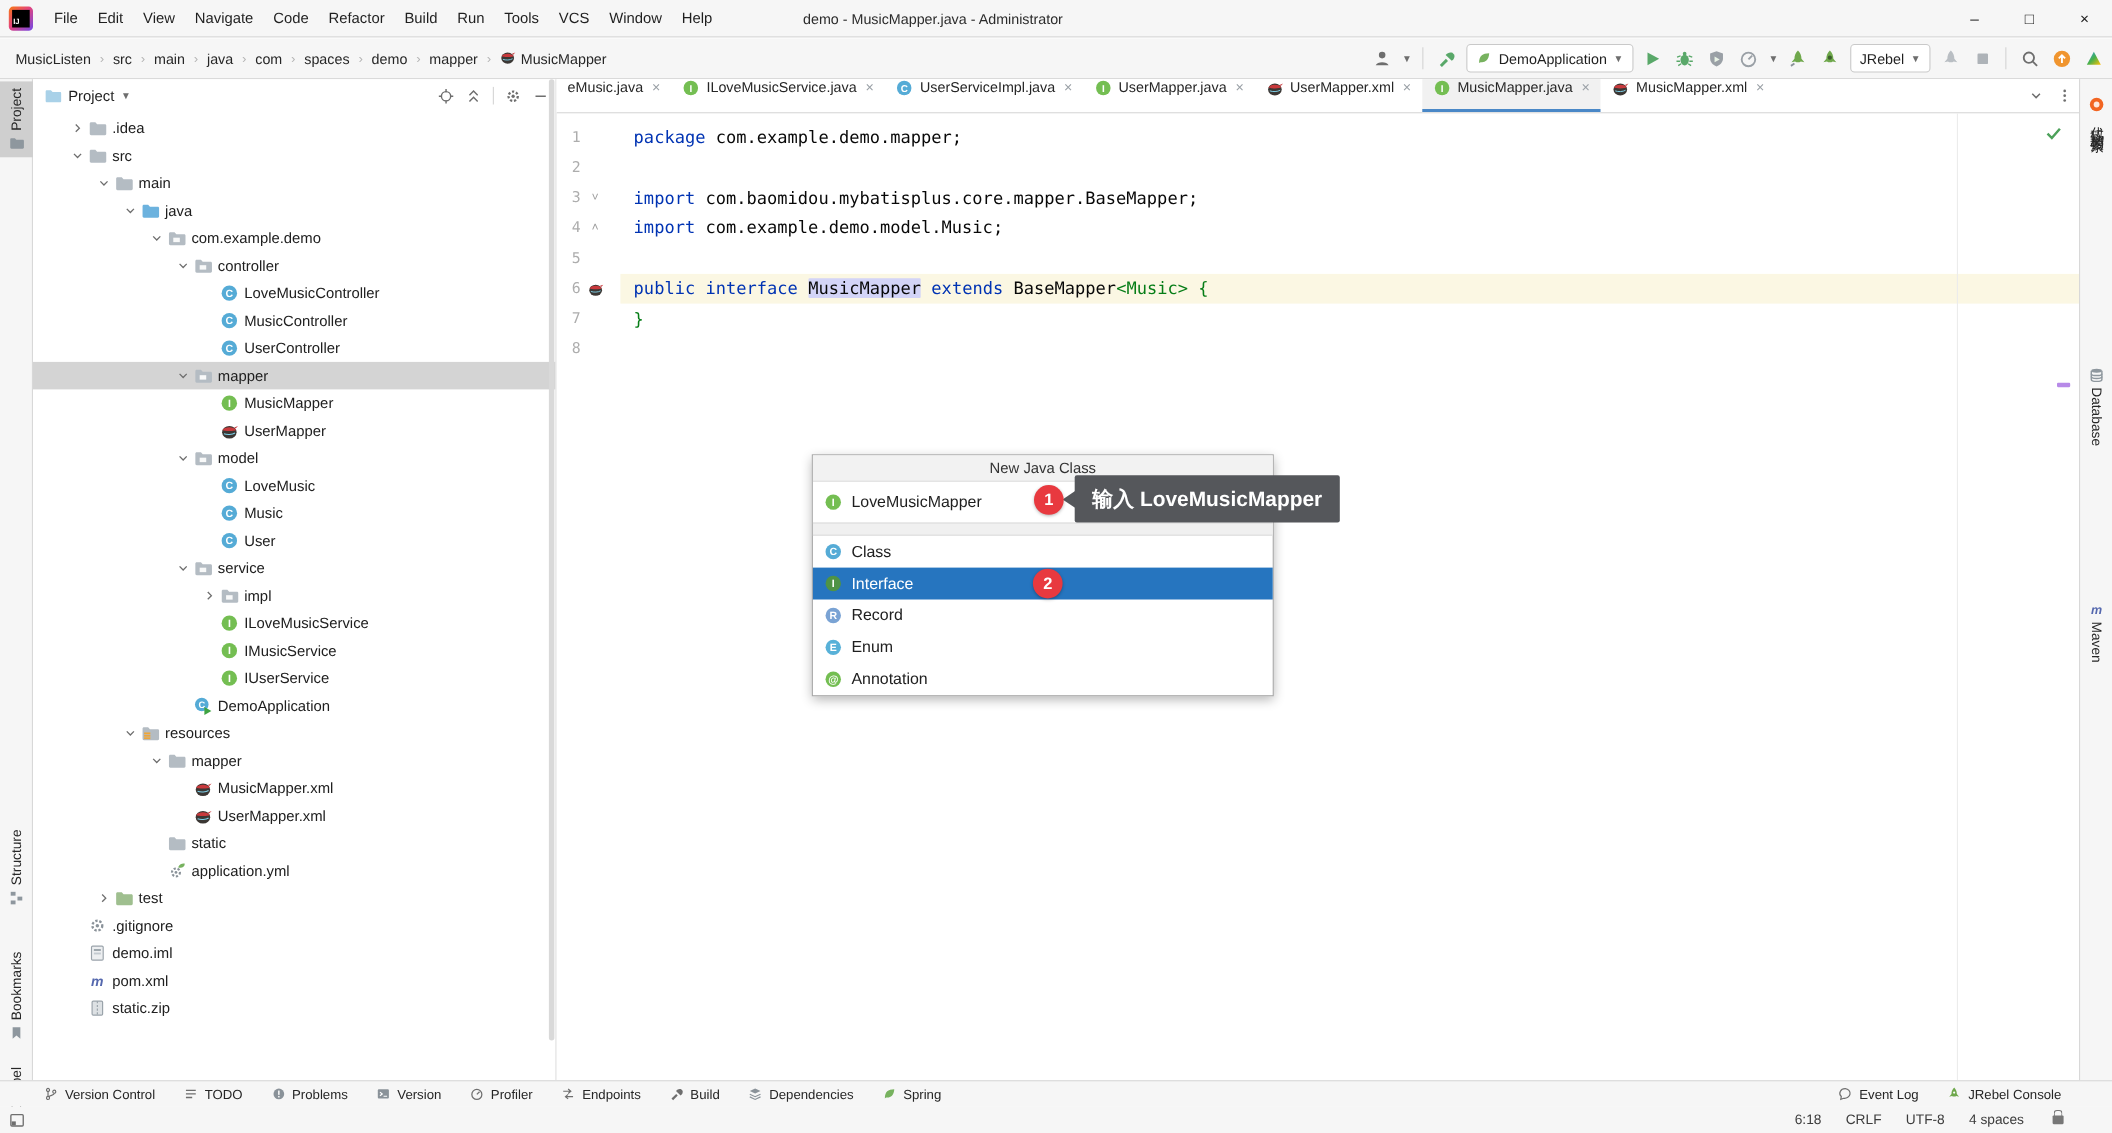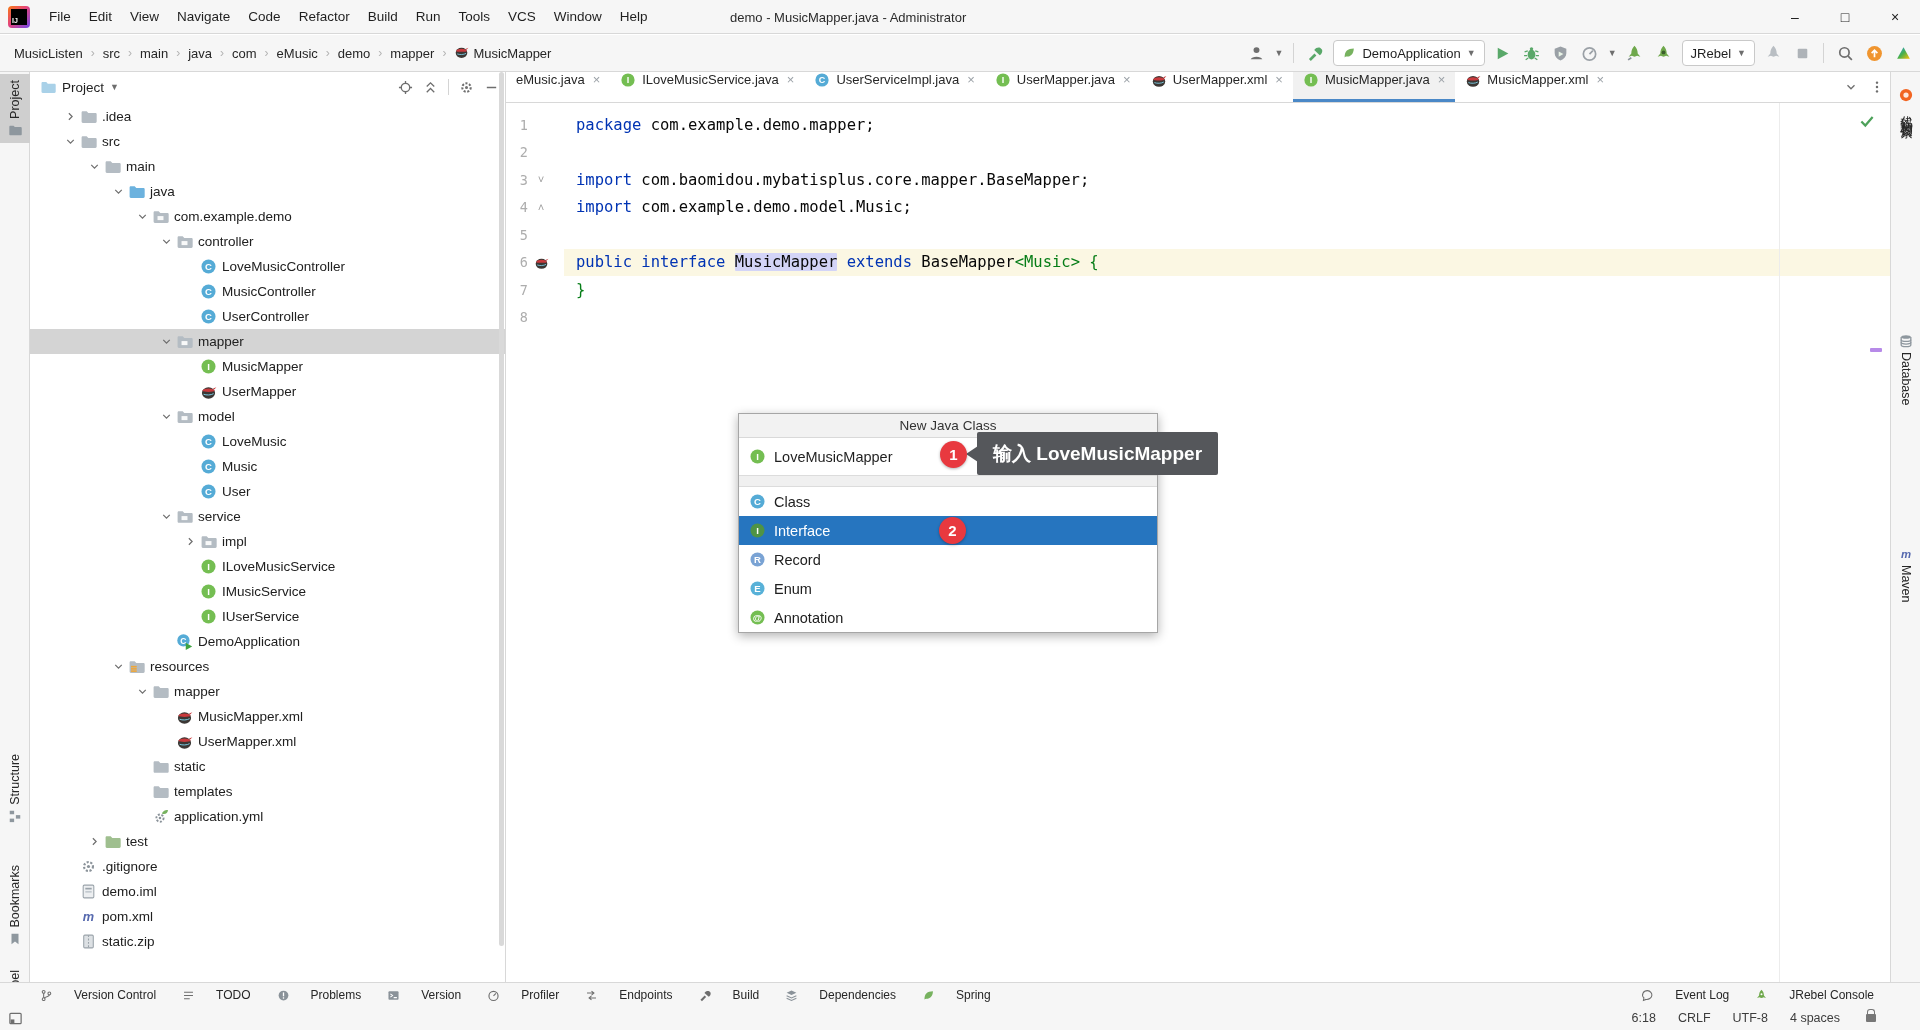--- a/index.html
+++ b/index.html
@@ -180,7 +180,7 @@
         </span>
         <span class="crumb-sep">›</span>
         <span class="crumb">
-          <span>eMusic</span>
+          <span>spaces</span>
         </span>
         <span class="crumb-sep">›</span>
         <span class="crumb">

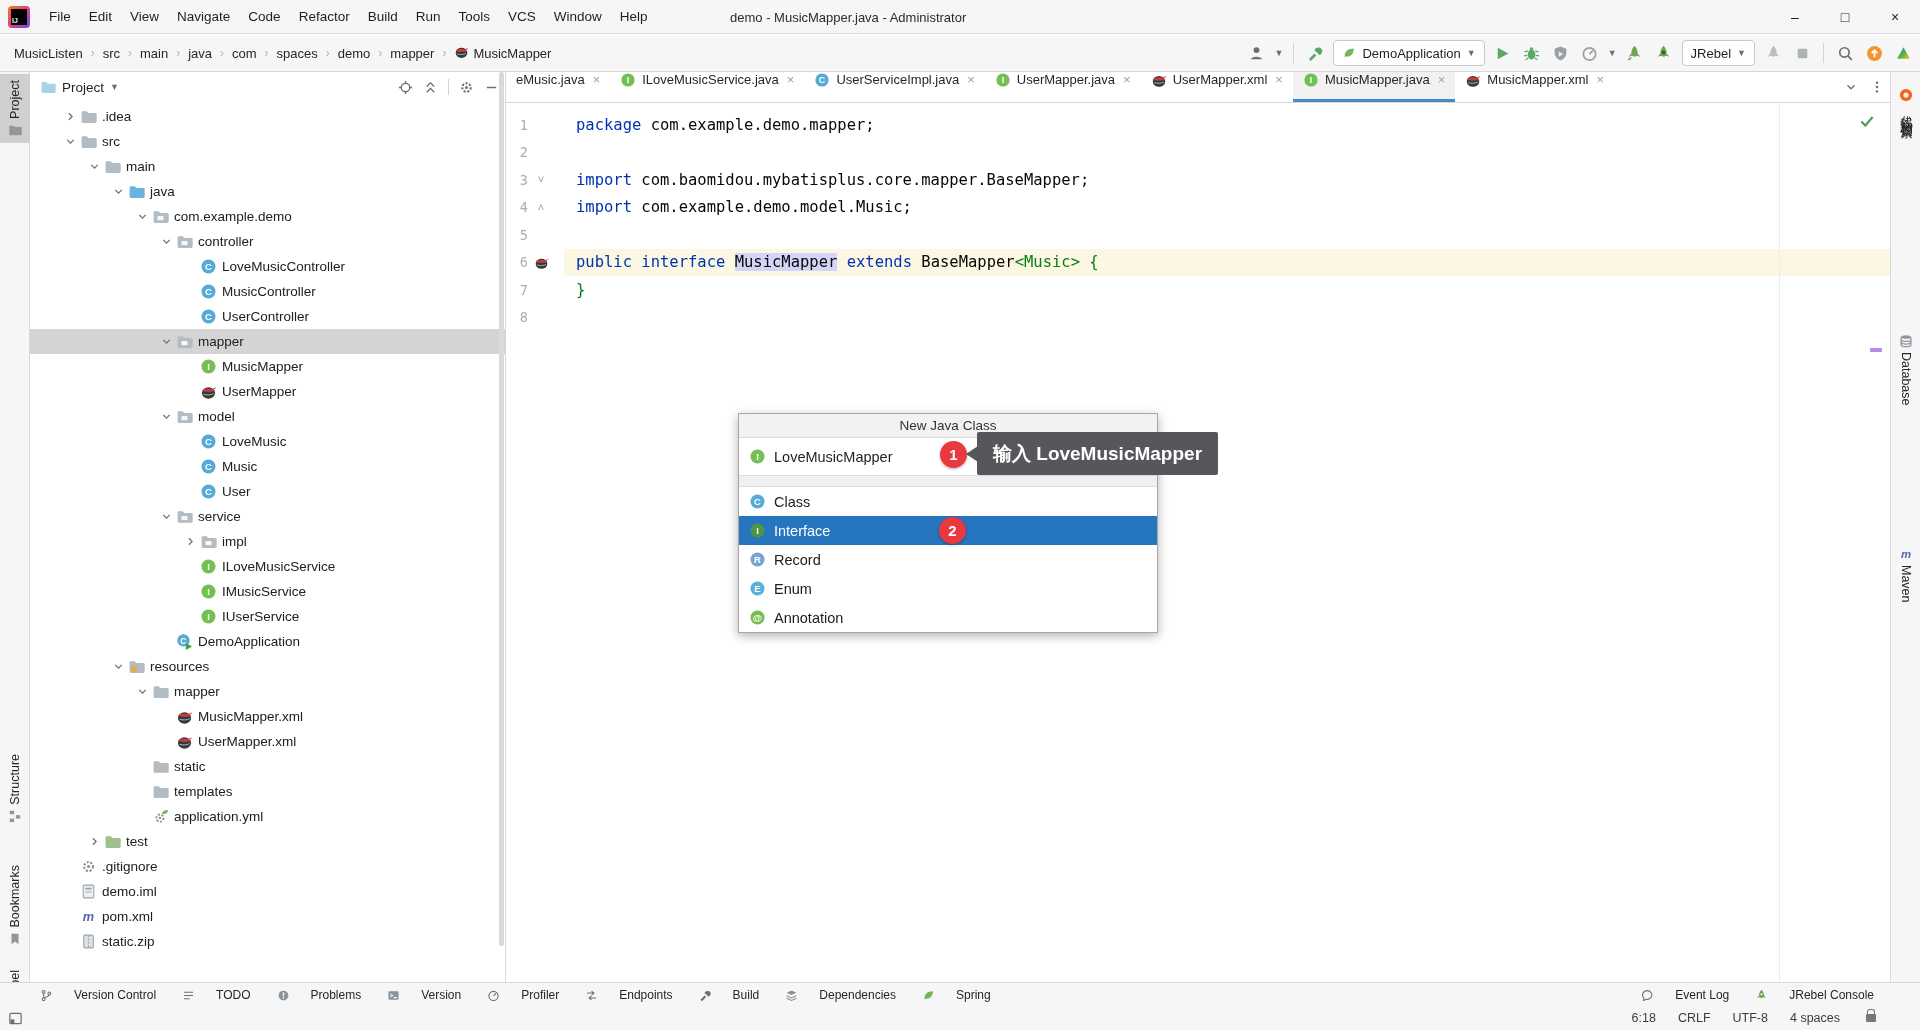--- a/index.html
+++ b/index.html
@@ -631,13 +631,6 @@
           <div class="tree-row" style="padding-left: 104px;">
             <span class="tree-chev"></span>
             <span class="tree-ic"><svg viewBox="0 0 16 16">
-                <path d="M1.5 4.2c0-.7.5-1.2 1.2-1.2h3.6l1.5 1.7h6.7c.7 0 1.2.5 1.2 1.2v6.9c0 .7-.5 1.2-1.2 1.2H2.7c-.7 0-1.2-.5-1.2-1.2z" fill="#B4BCC3"></path>
-              </svg></span>
-            <span>templates</span>
-          </div>
-          <div class="tree-row" style="padding-left: 104px;">
-            <span class="tree-chev"></span>
-            <span class="tree-ic"><svg viewBox="0 0 16 16">
                 <circle cx="7.5" cy="9.5" r="3.4" fill="none" stroke="#8A9299" stroke-width="1.8" stroke-dasharray="1.9 1.5"></circle>
                 <circle cx="7.5" cy="9.5" r="1.2" fill="#8A9299"></circle>
                 <path d="M9.5 4.8c1.3-2.6 3.8-3.2 5.6-2.7-.4 2.6-2.4 4.2-5.6 3.2z" fill="#77B25F"></path>

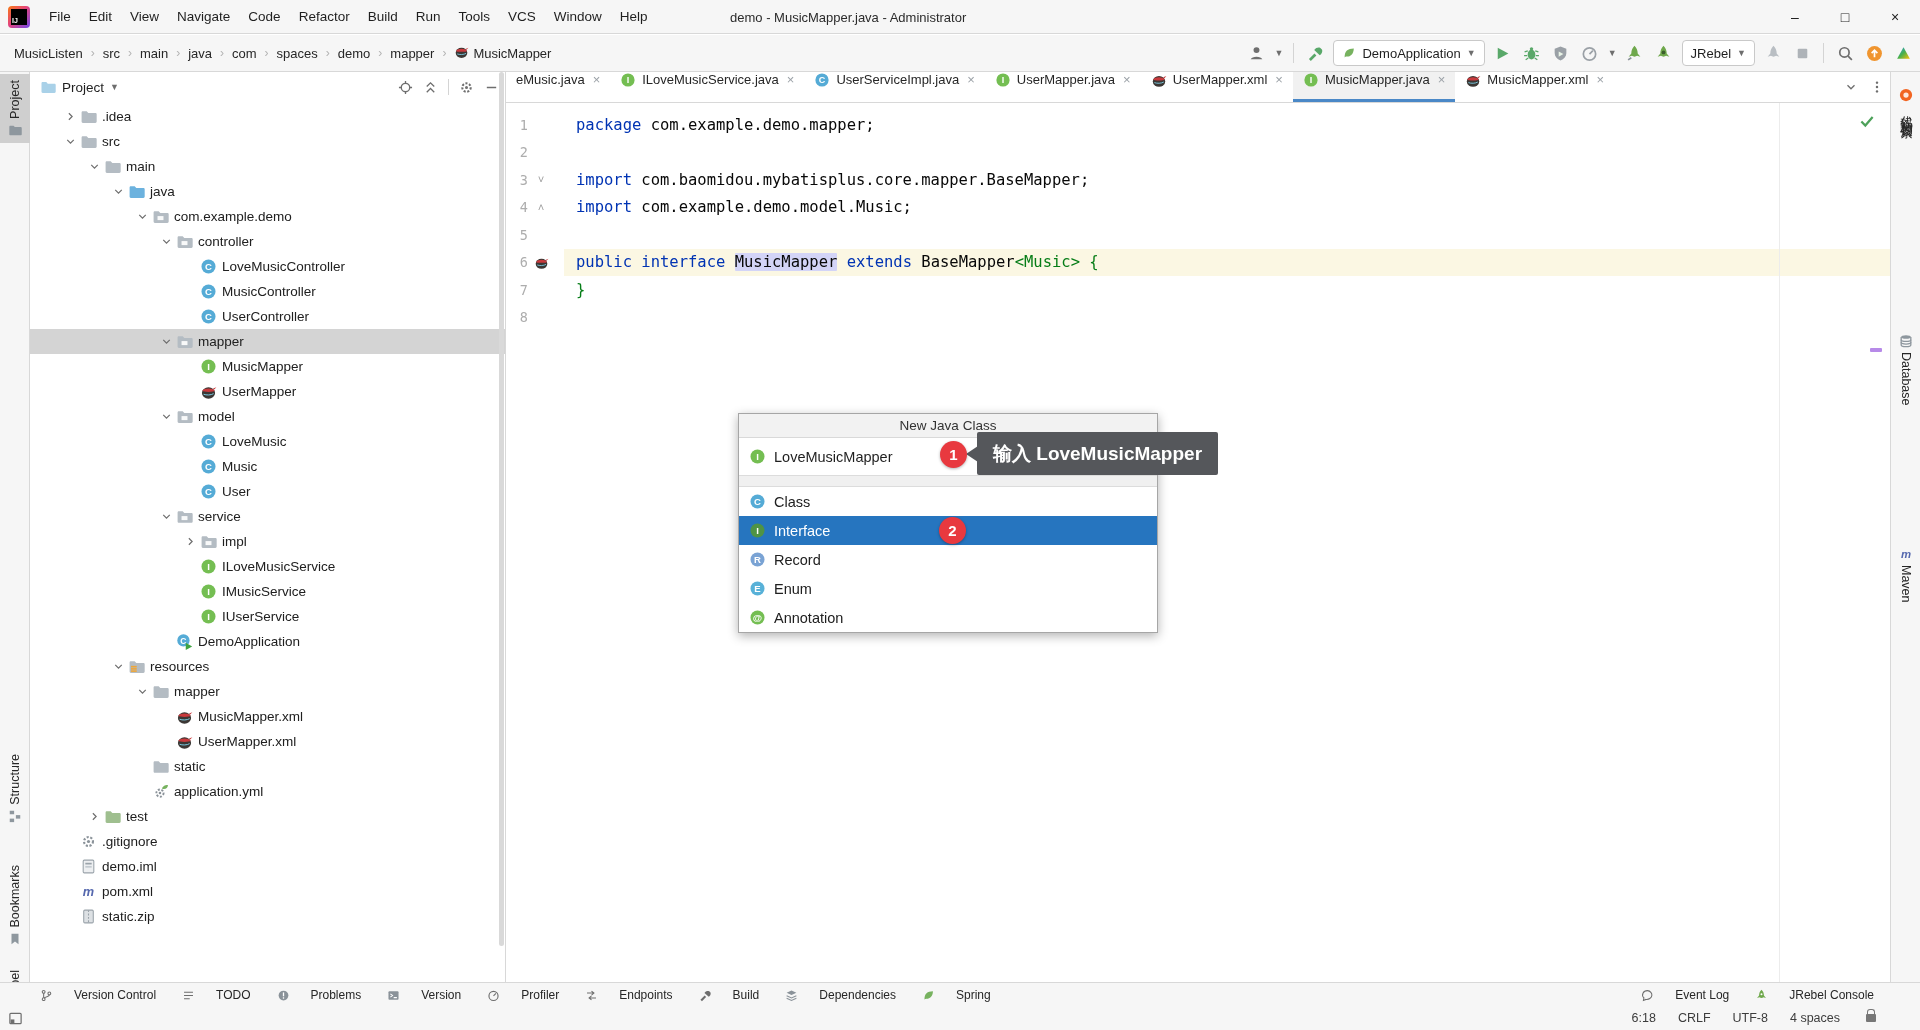--- a/index.html
+++ b/index.html
@@ -116,7 +116,7 @@
              border-top:1px solid #D8D8D8;display:flex;align-items:center;font-size:12px;color:#262626;}
   .bb-left{display:flex;align-items:center;gap:26px;margin-left:40px;}
   .bb-right{margin-left:auto;display:flex;align-items:center;gap:26px;margin-right:46px;}
-  .bb-item{display:flex;align-items:flex-end;gap:21px;}
+  .bb-item{display:flex;align-items:flex-start;gap:6px;}
   .bb-item svg{width:13px;height:13px;}
   .statusbar{position:absolute;left:0;top:1006px;width:1920px;height:24px;background:#F6F6F6;
              display:flex;align-items:center;font-size:12.5px;color:#3C3C3C;}

